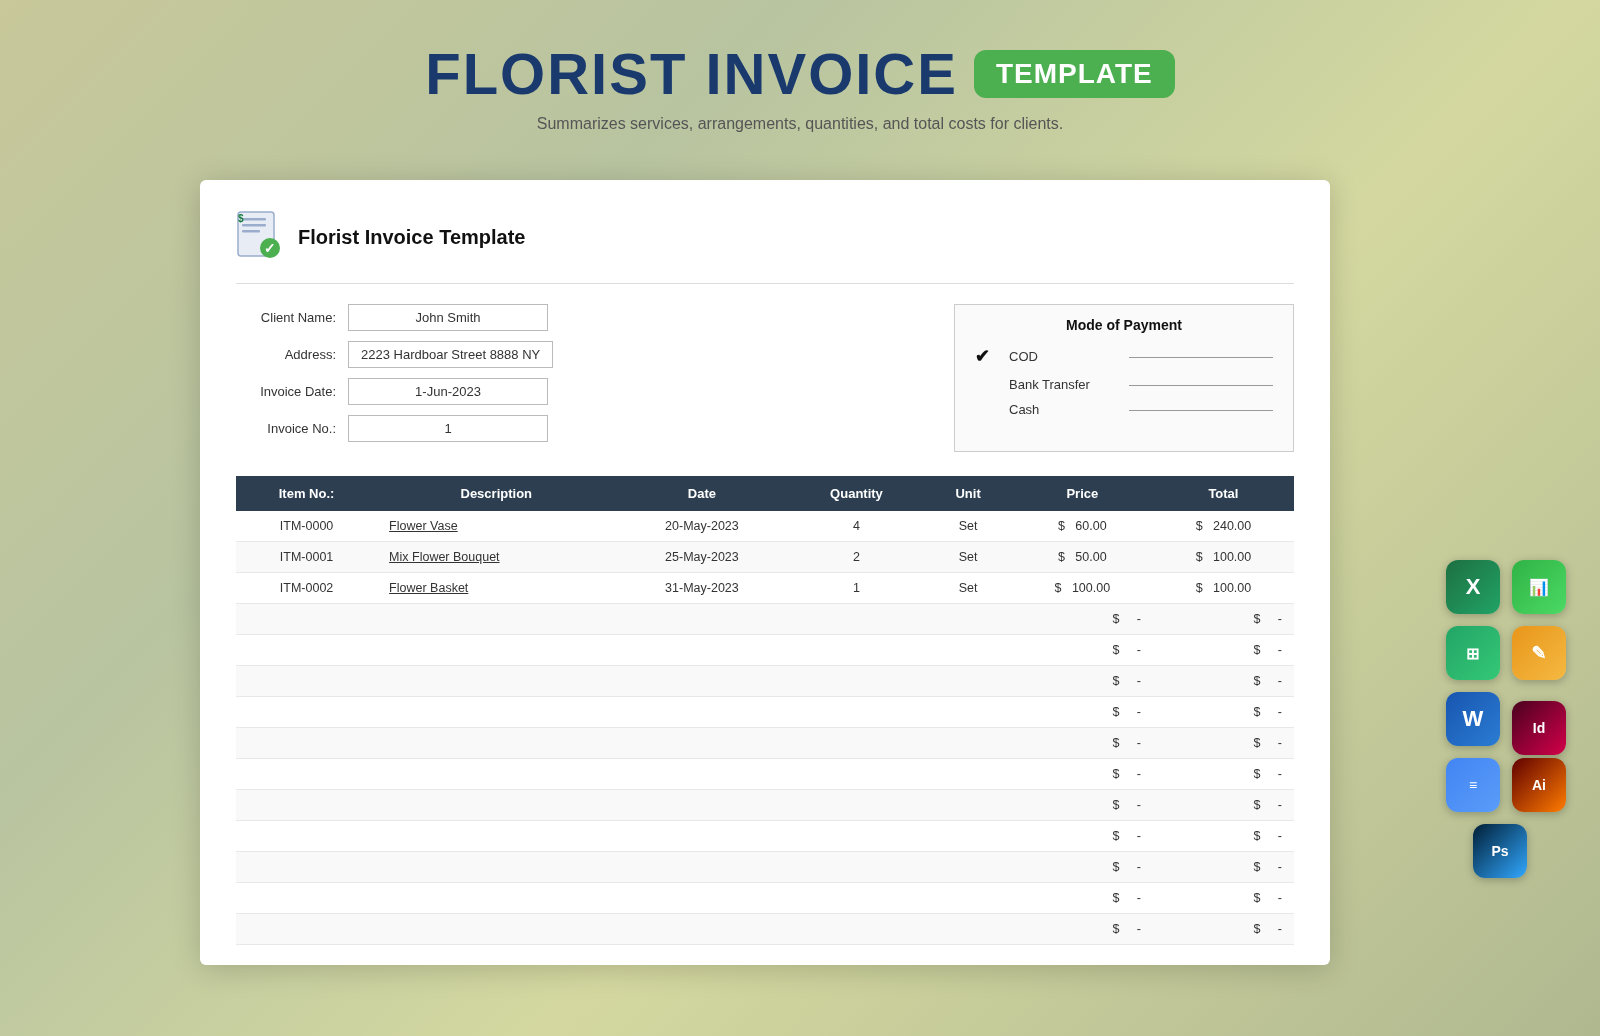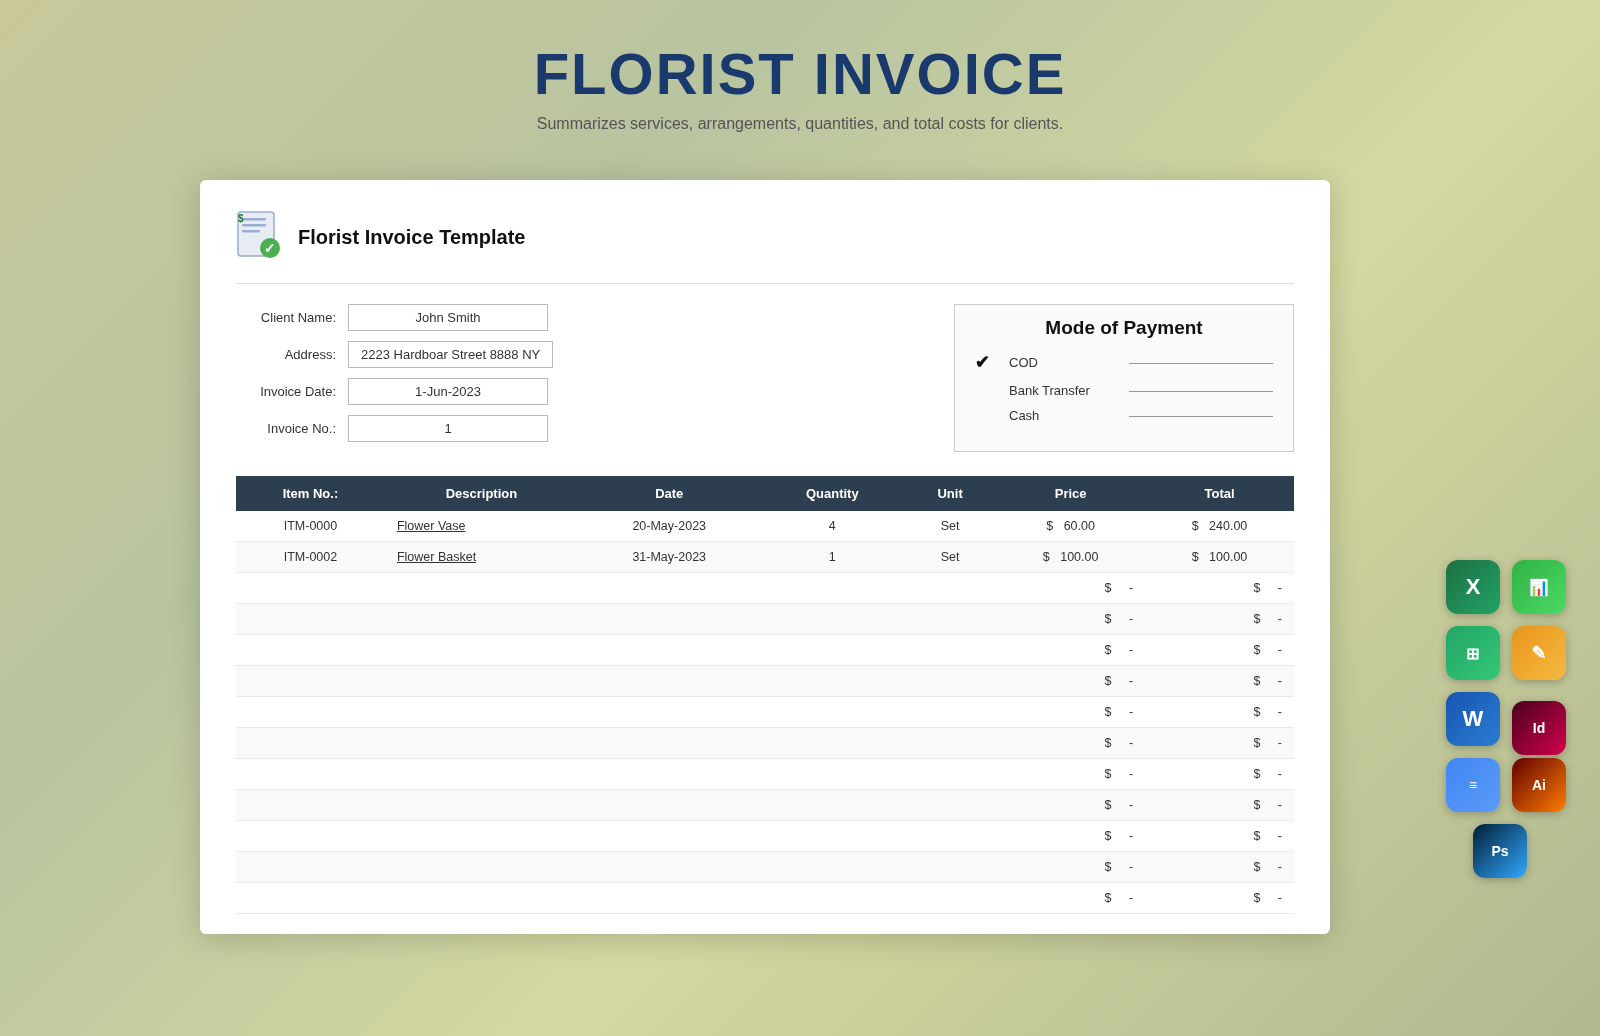--- a/index.html
+++ b/index.html
@@ -303,6 +303,7 @@
 <div class="page-header">
   <div class="page-title">
     <span class="title-main">FLORIST INVOICE</span>
+    <span class="title-badge">TEMPLATE</span>
   </div>
   <div class="page-subtitle">Summarizes services, arrangements, quantities, and total costs for clients.</div>
 </div>

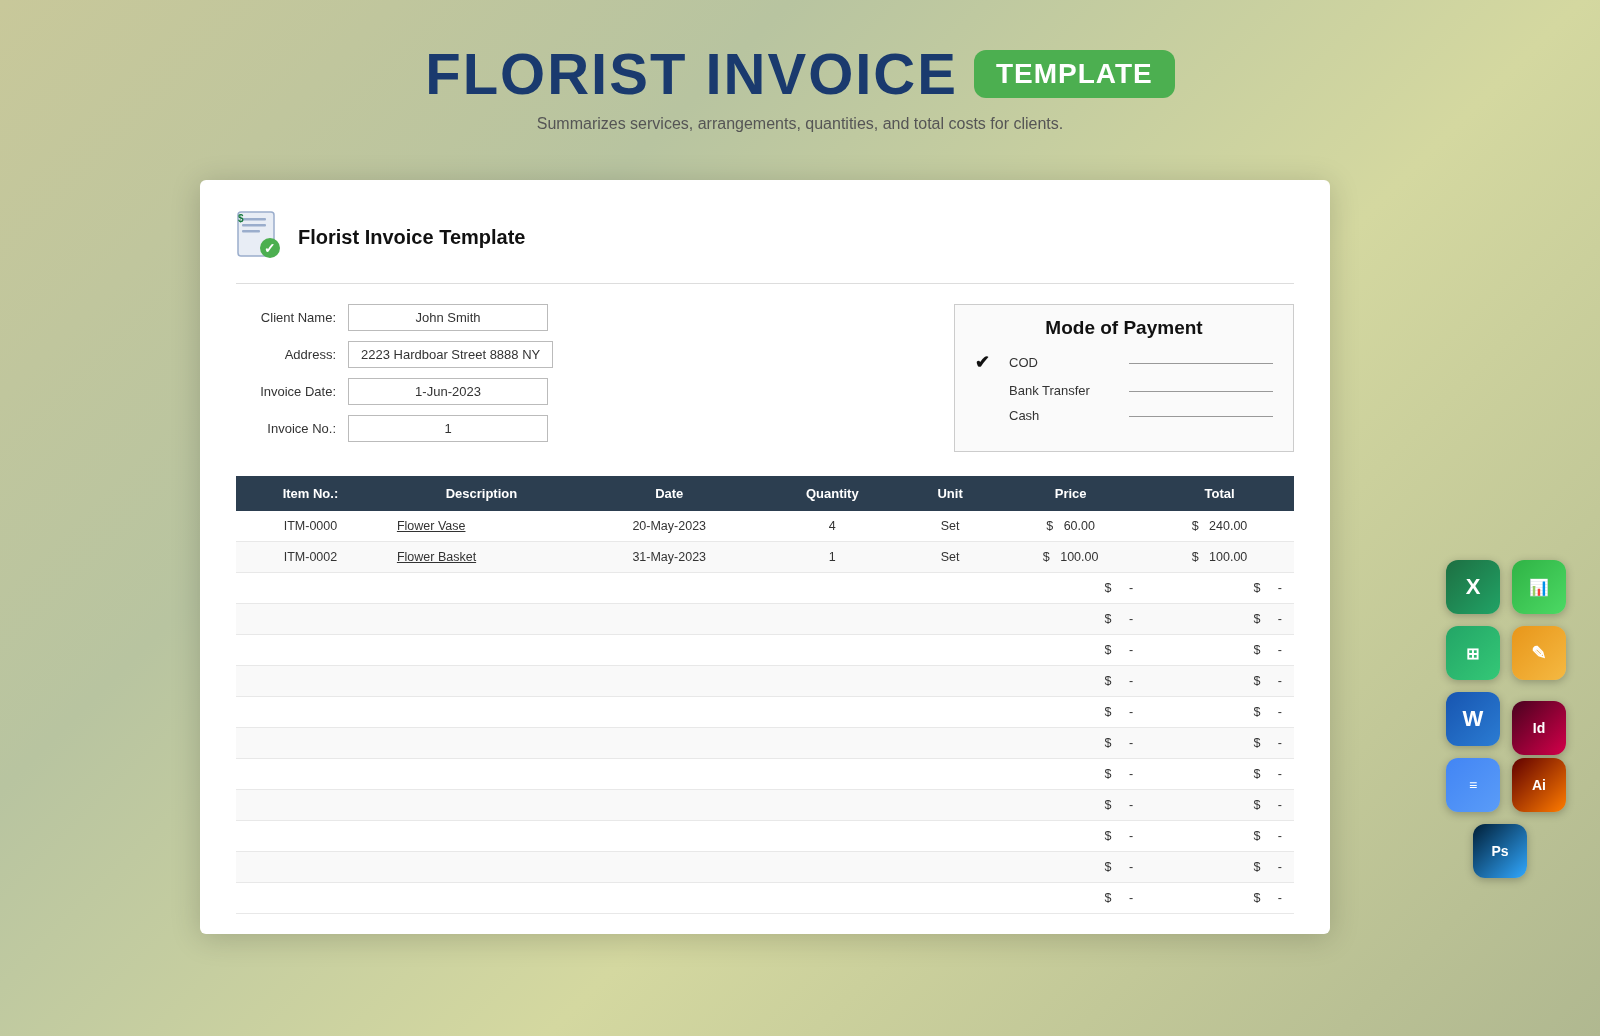--- a/index.html
+++ b/index.html
@@ -185,7 +185,7 @@
     .payment-title {
       text-align: center;
       font-weight: 700;
-      font-size: 19px;
+      font-size: 14px;
       color: #111;
       margin-bottom: 12px;
     }

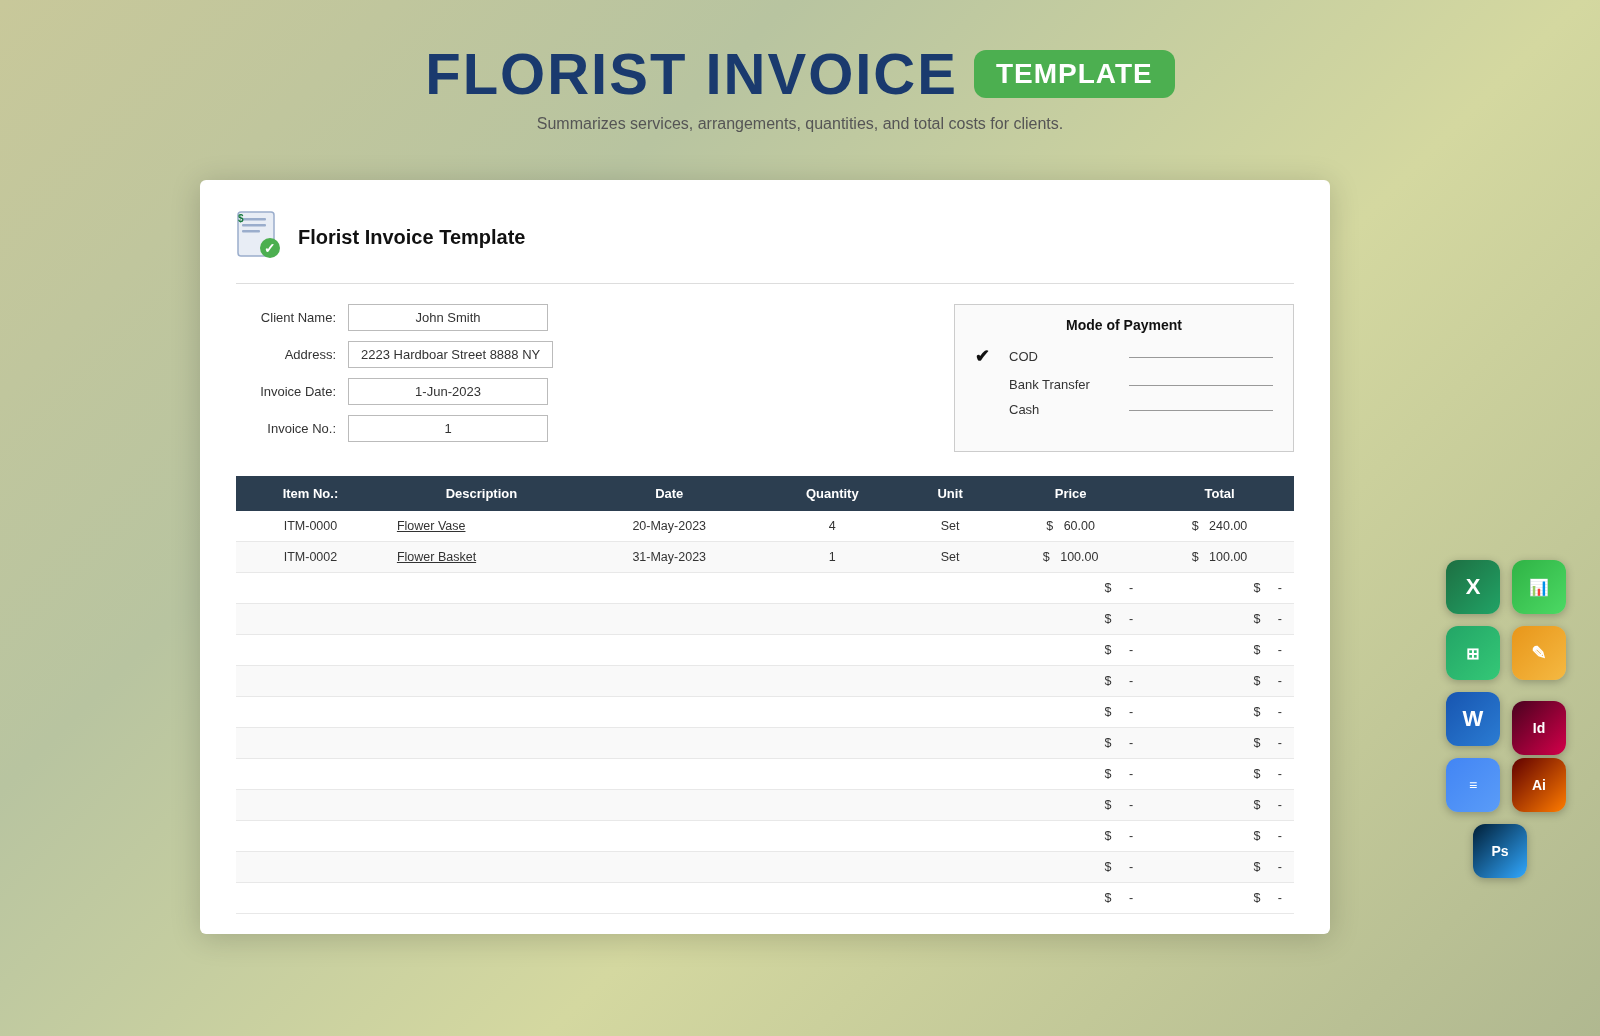--- a/index.html
+++ b/index.html
@@ -391,6 +391,15 @@
       <td>$ &nbsp;&nbsp;240.00</td>
     </tr>
         <tr>
+      <td>ITM-0001</td>
+      <td>Mix Flower Bouquet</td>
+      <td>25-May-2023</td>
+      <td>2</td>
+      <td>Set</td>
+      <td>$ &nbsp;&nbsp;50.00</td>
+      <td>$ &nbsp;&nbsp;100.00</td>
+    </tr>
+        <tr>
       <td>ITM-0002</td>
       <td>Flower Basket</td>
       <td>31-May-2023</td>

